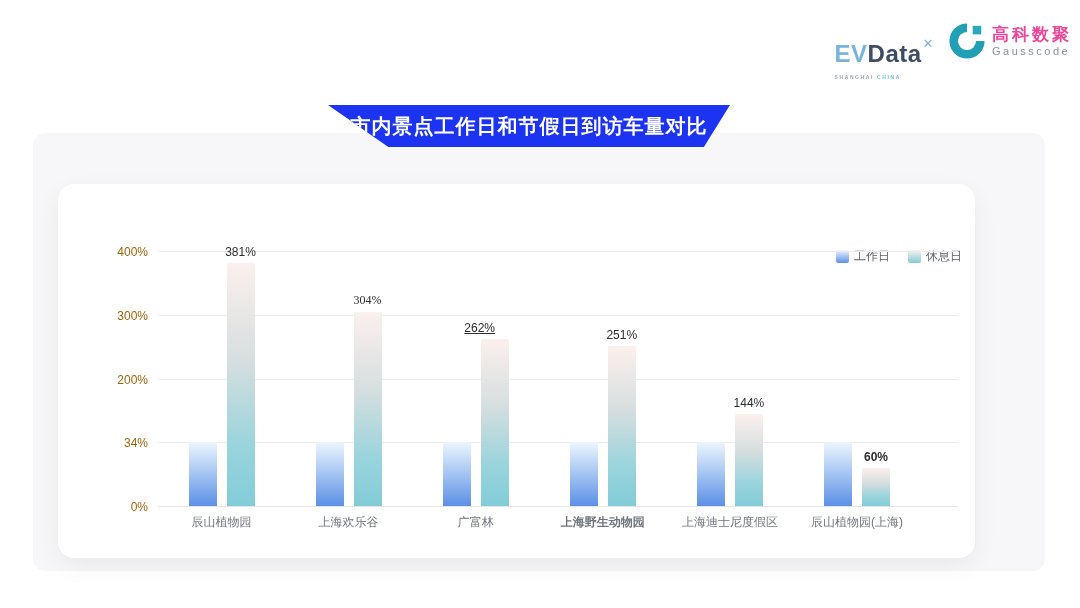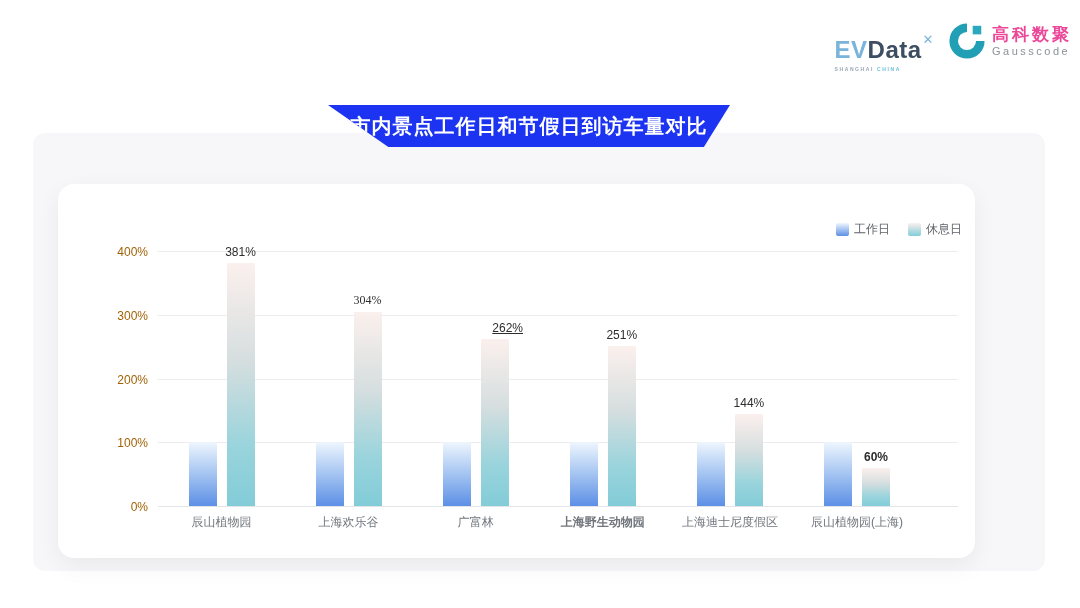--- a/index.html
+++ b/index.html
@@ -11,7 +11,7 @@
   
   .logos{position:absolute;top:22px;right:8px;display:flex;align-items:flex-start;gap:14px;}
   .evdata{display:flex;flex-direction:column;align-items:flex-start;margin-top:4px;}
-  .evdata-word{font-weight:700;font-size:24px;letter-spacing:0.5px;line-height:28px;}
+  .evdata-word{font-weight:700;font-size:24px;letter-spacing:0.5px;line-height:36px;}
   .evdata-word .ev{color:#7ab4da;}
   .evdata-word .dt{color:#3d4d62;}
   .evdata-word .sup{color:#7ab4da;font-size:13px;vertical-align:14px;font-weight:700;margin-left:1px;}

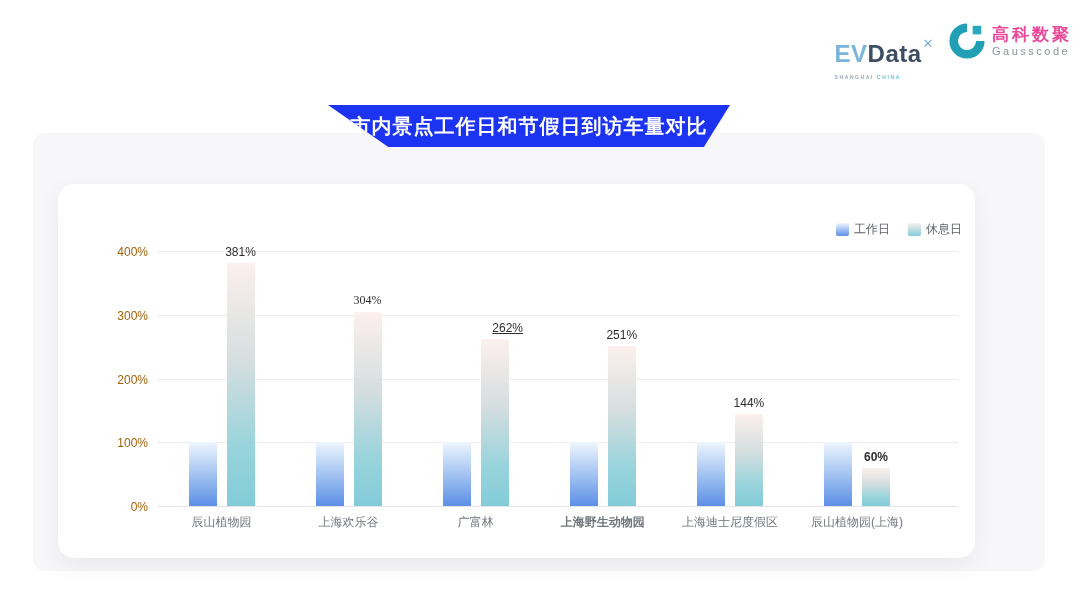--- a/index.html
+++ b/index.html
@@ -41,7 +41,7 @@
     box-shadow:0 8px 24px rgba(0,0,0,0.06);
   }
   
-  .legend{position:absolute;top:37px;right:13px;display:flex;align-items:center;gap:18px;}
+  .legend{position:absolute;top:64px;right:13px;display:flex;align-items:center;gap:18px;}
   .legend-item{display:flex;align-items:center;gap:5px;cursor:pointer;}
   .legend-swatch{width:13px;height:13px;border-radius:2px;display:inline-block;}
   .legend-label{font-size:12px;color:#5f6368;}

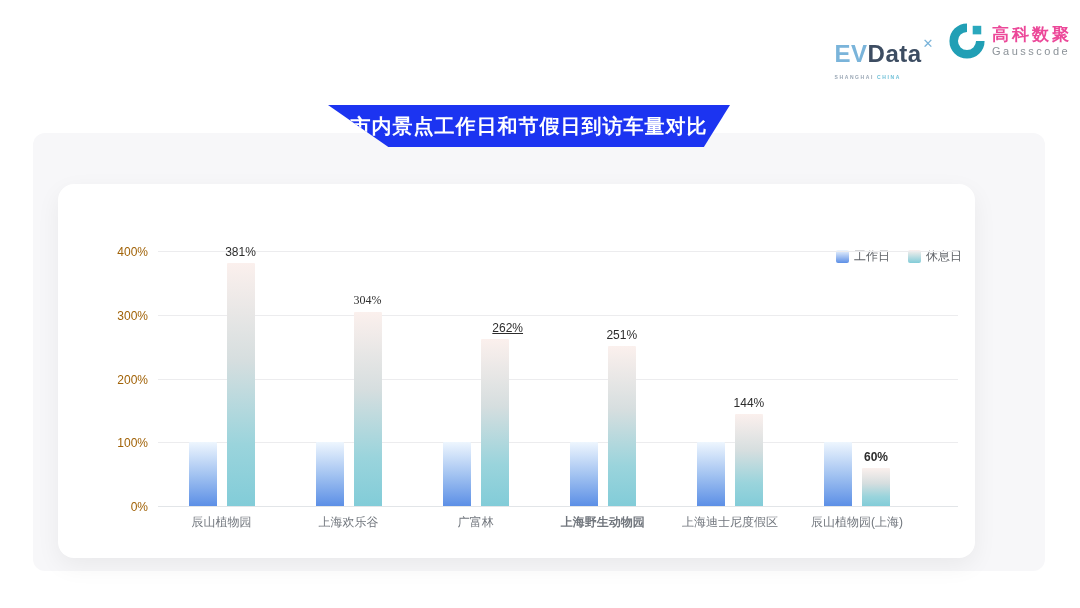--- a/index.html
+++ b/index.html
@@ -127,7 +127,7 @@
           <div class="bar-group" style="left: 284.7px;">
             <div class="bar workday" style="height: 63.75px;"></div>
             <div class="bar restday" style="height: 167.025px;"></div>
-            <div class="bar-value" style="left: 30px; bottom: 171.025px; text-decoration: underline;">262%</div>
+            <div class="bar-value" style="left: 2px; bottom: 171.025px; text-decoration: underline;">262%</div>
           </div>
           <div class="x-label" style="left: 247.7px;">广富林</div>
           <div class="bar-group" style="left: 411.8px;">

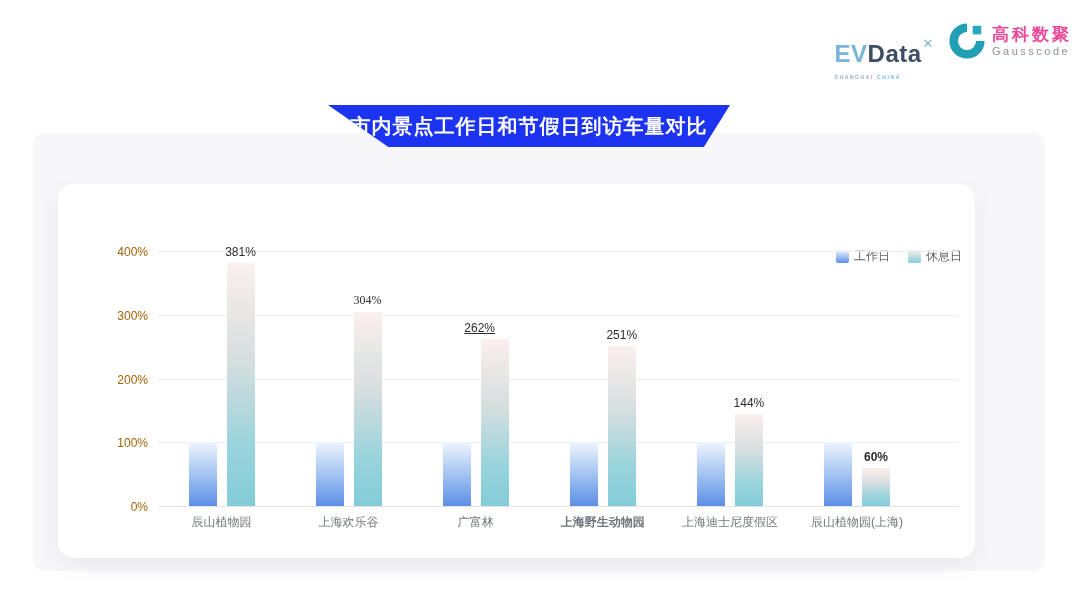--- a/index.html
+++ b/index.html
@@ -105,7 +105,7 @@
           <div class="gridline base" style="bottom: 0px;"></div>
           <div class="y-label" style="top: 248px;">0%</div>
           <div class="gridline" style="bottom: 63.75px;"></div>
-          <div class="y-label" style="top: 184.25px;">100%</div>
+          <div class="y-label" style="top: 184.25px;">34%</div>
           <div class="gridline" style="bottom: 127.5px;"></div>
           <div class="y-label" style="top: 120.5px;">200%</div>
           <div class="gridline" style="bottom: 191.25px;"></div>

